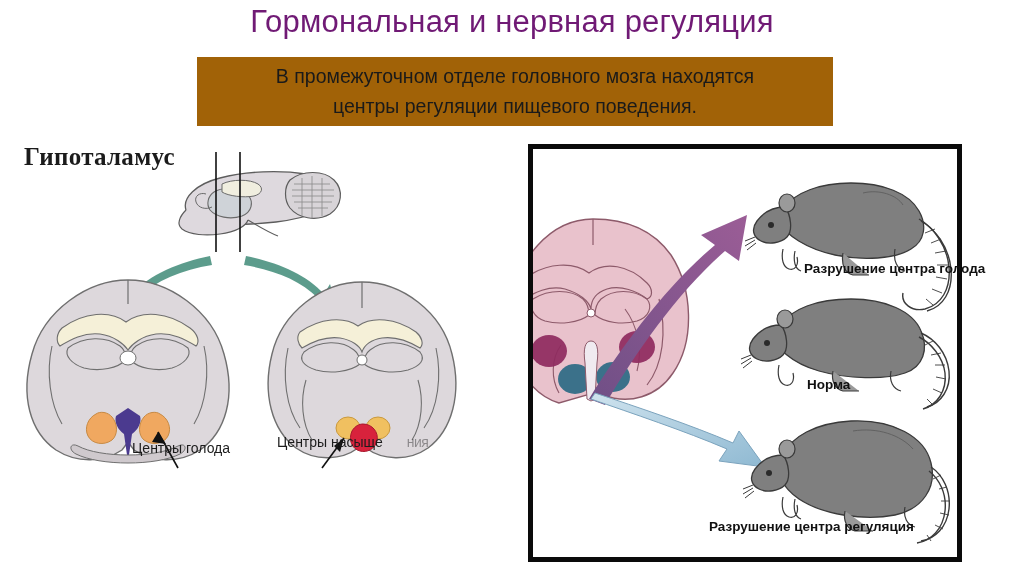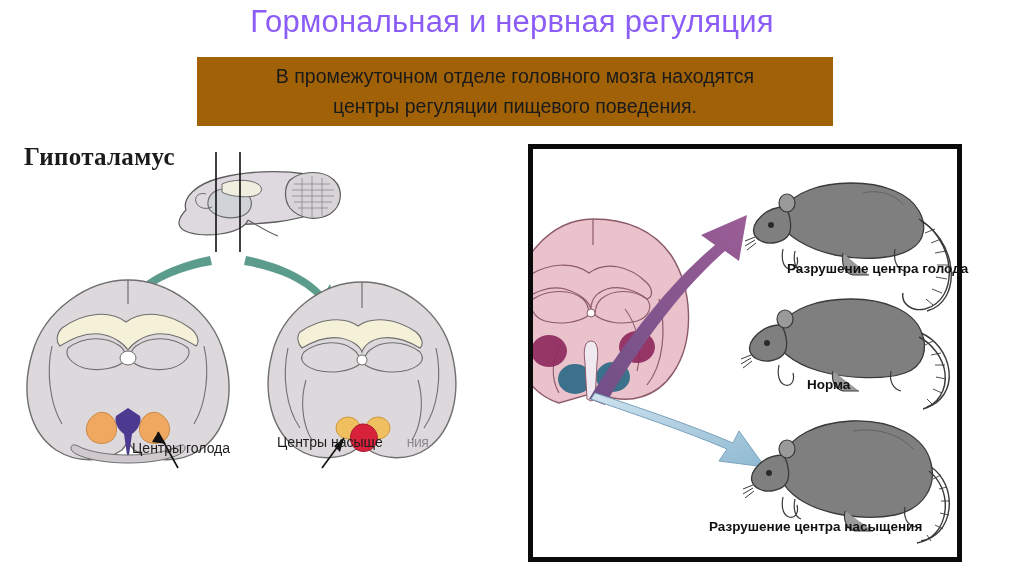--- a/index.html
+++ b/index.html
@@ -16,7 +16,7 @@
   .title{
     position:absolute;left:0;top:4px;width:1024px;
     text-align:center;
-    font-size:31px;font-weight:400;color:#8b5cf6;
+    font-size:31px;font-weight:400;color:#701a75;
     letter-spacing:.2px;white-space:nowrap;
   }
   .subtitle-box{

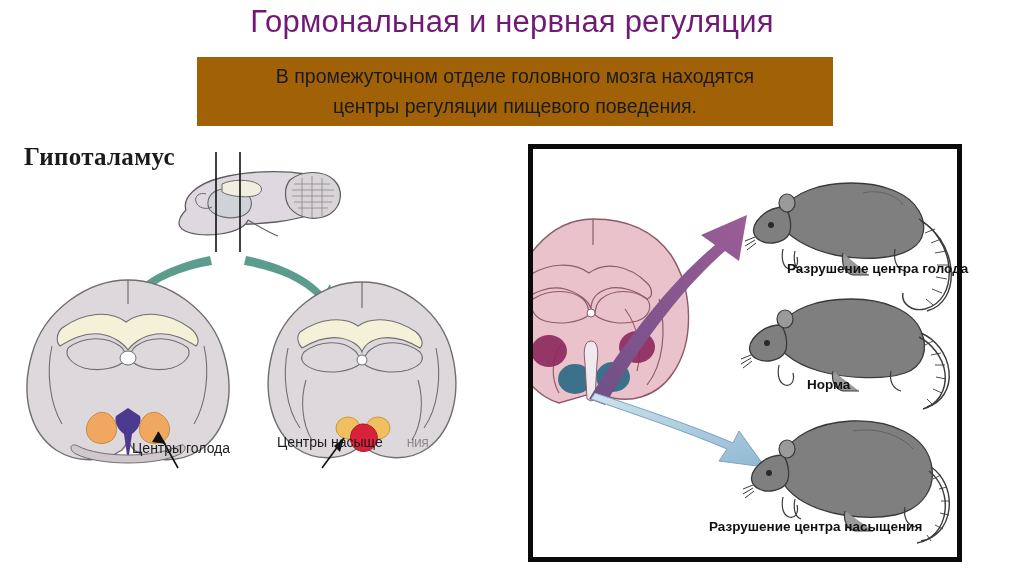--- a/index.html
+++ b/index.html
@@ -49,7 +49,7 @@
     position:absolute;font-size:13.5px;font-weight:700;color:#111;
     white-space:nowrap;
   }
-  .rlabel-hunger{left:218px;top:112px;padding-left:36px;}
+  .rlabel-hunger{left:235px;top:112px;padding-left:36px;}
   .rlabel-norm{left:274px;top:228px;}
   .rlabel-satiety{left:176px;top:370px;}
 

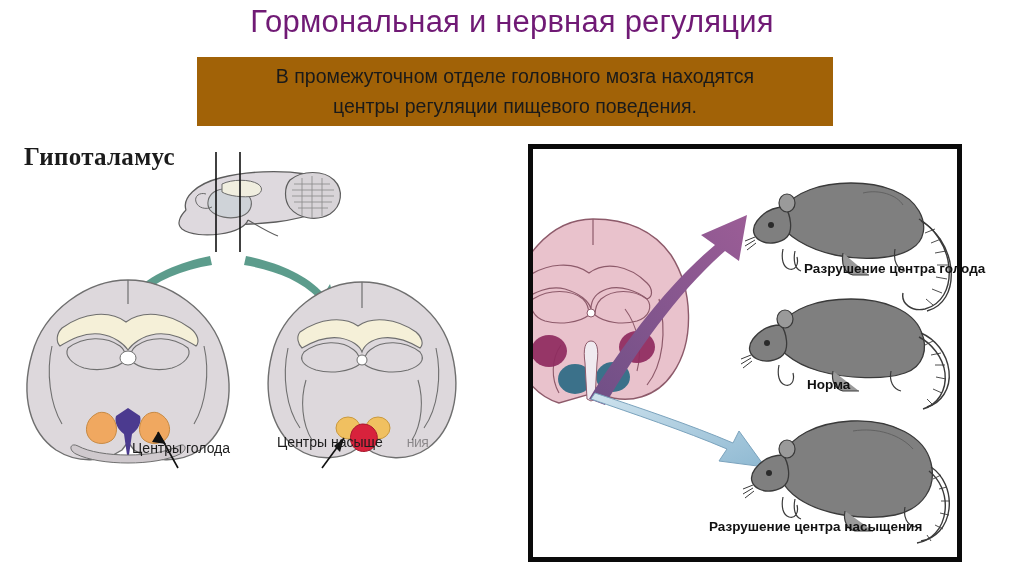--- a/index.html
+++ b/index.html
@@ -300,7 +300,7 @@
 
     <div class="rlabel rlabel-hunger">Разрушение центра голода</div>
     <div class="rlabel rlabel-norm">Норма</div>
-    <div class="rlabel rlabel-satiety">Разрушение центра насыщения</div>
+    <div class="rlabel rlabel-satiety">Разрушение центра регуляция</div>
   </div>
 
 </div>

